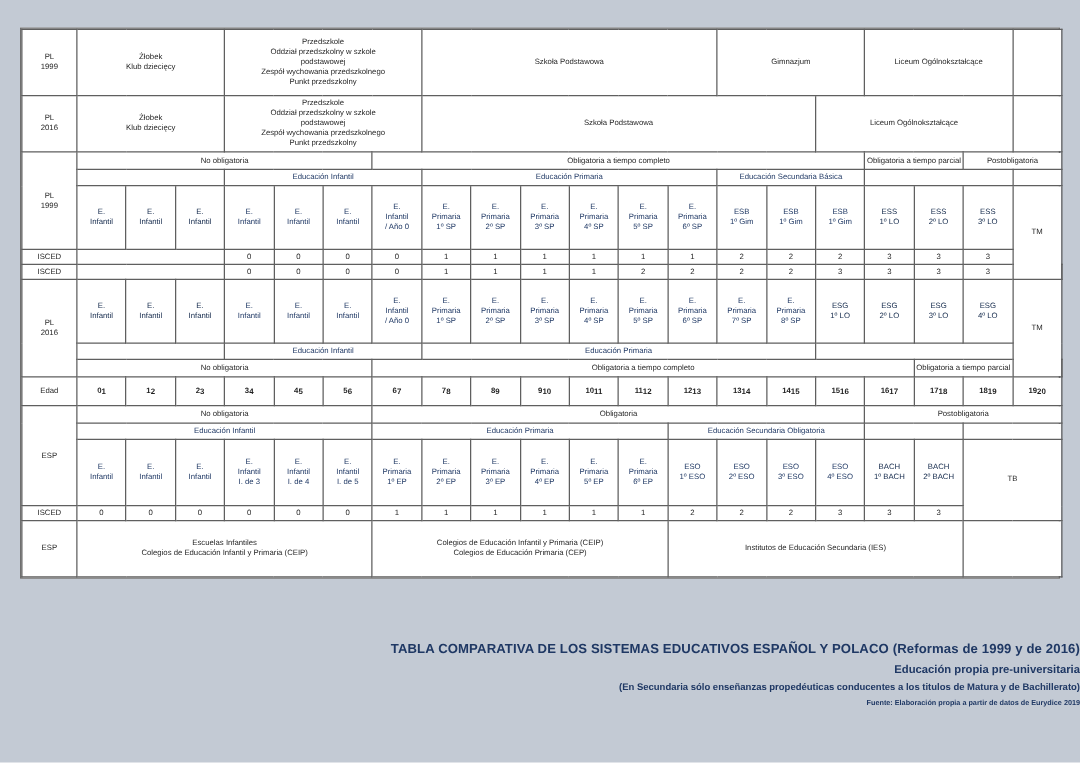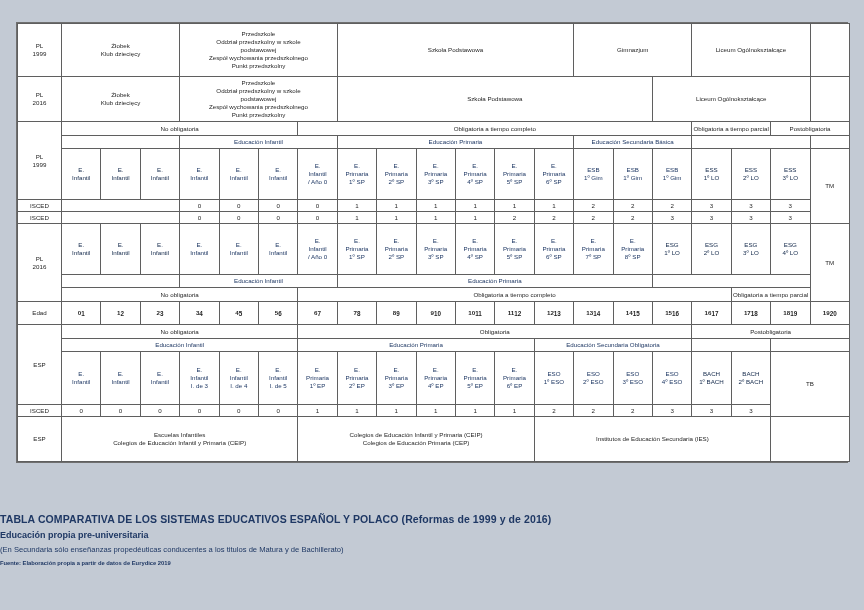--- a/index.html
+++ b/index.html
@@ -104,7 +104,7 @@
   
   .foot{
     position:absolute;left:0;right:0;top:512px;
-    text-align:left;color:#1f3864;
+    text-align:right;color:#1f3864;
   }
   .foot .t1{font-size:10.5px;font-weight:bold;letter-spacing:.1px;line-height:1.5;}
   .foot .t2{font-size:9px;font-weight:bold;line-height:1.7;}

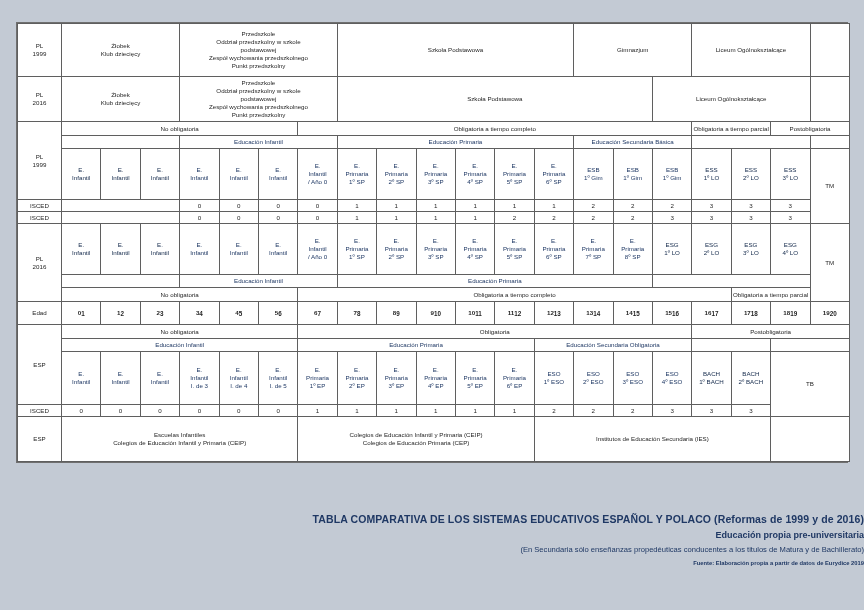--- a/index.html
+++ b/index.html
@@ -108,7 +108,7 @@
   }
   .foot .t1{font-size:10.5px;font-weight:bold;letter-spacing:.1px;line-height:1.5;}
   .foot .t2{font-size:9px;font-weight:bold;line-height:1.7;}
-  .foot .t3{font-size:7.6px;font-weight:normal;line-height:1.8;}
+  .foot .t3{font-size:7.6px;font-weight:bold;line-height:1.8;}
   .foot .t4{font-size:5.8px;font-weight:bold;line-height:2.1;}
 </style>
 </head>

